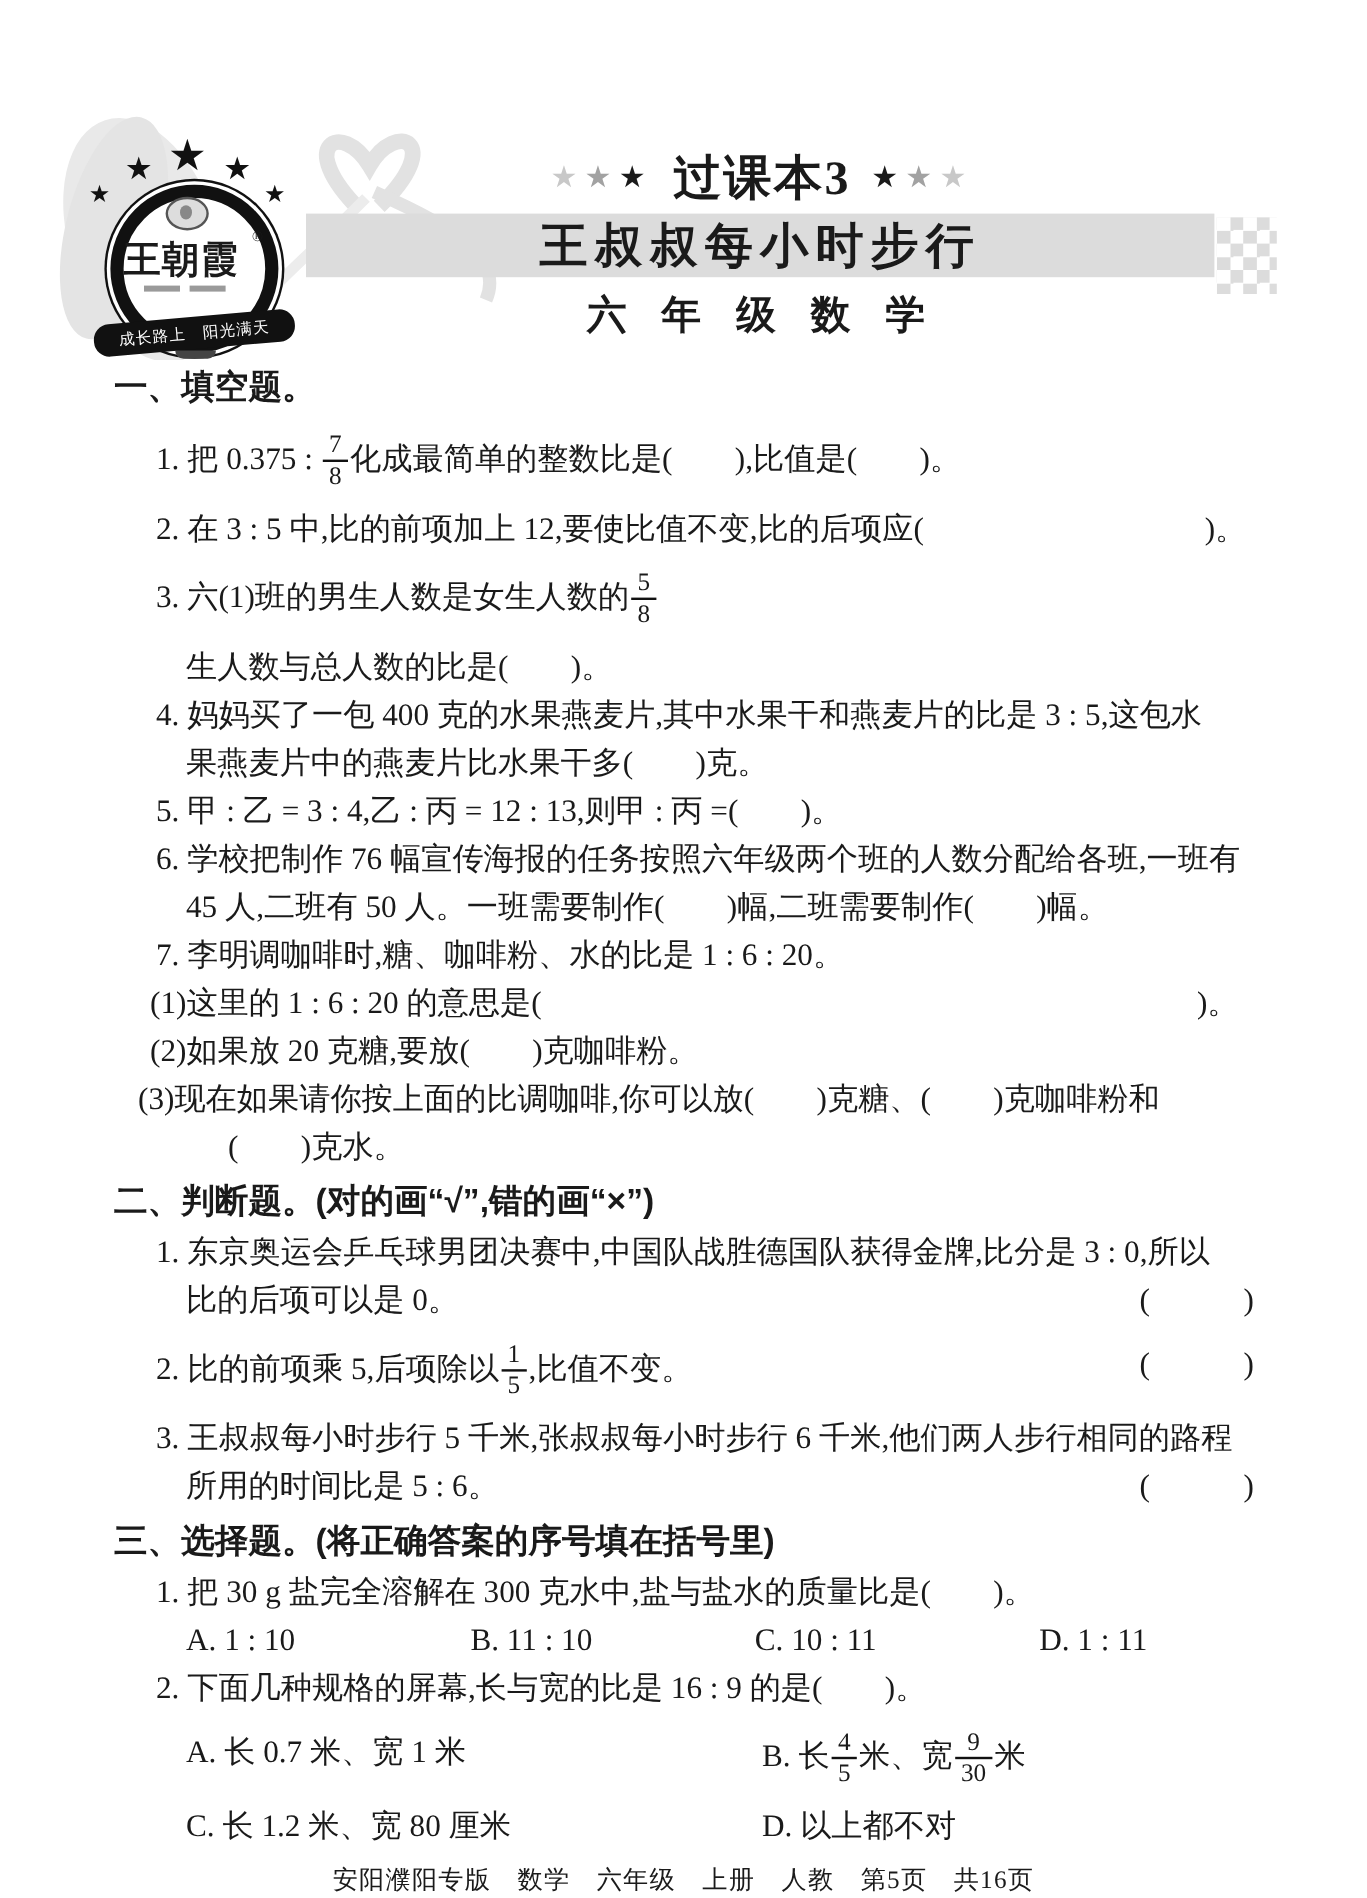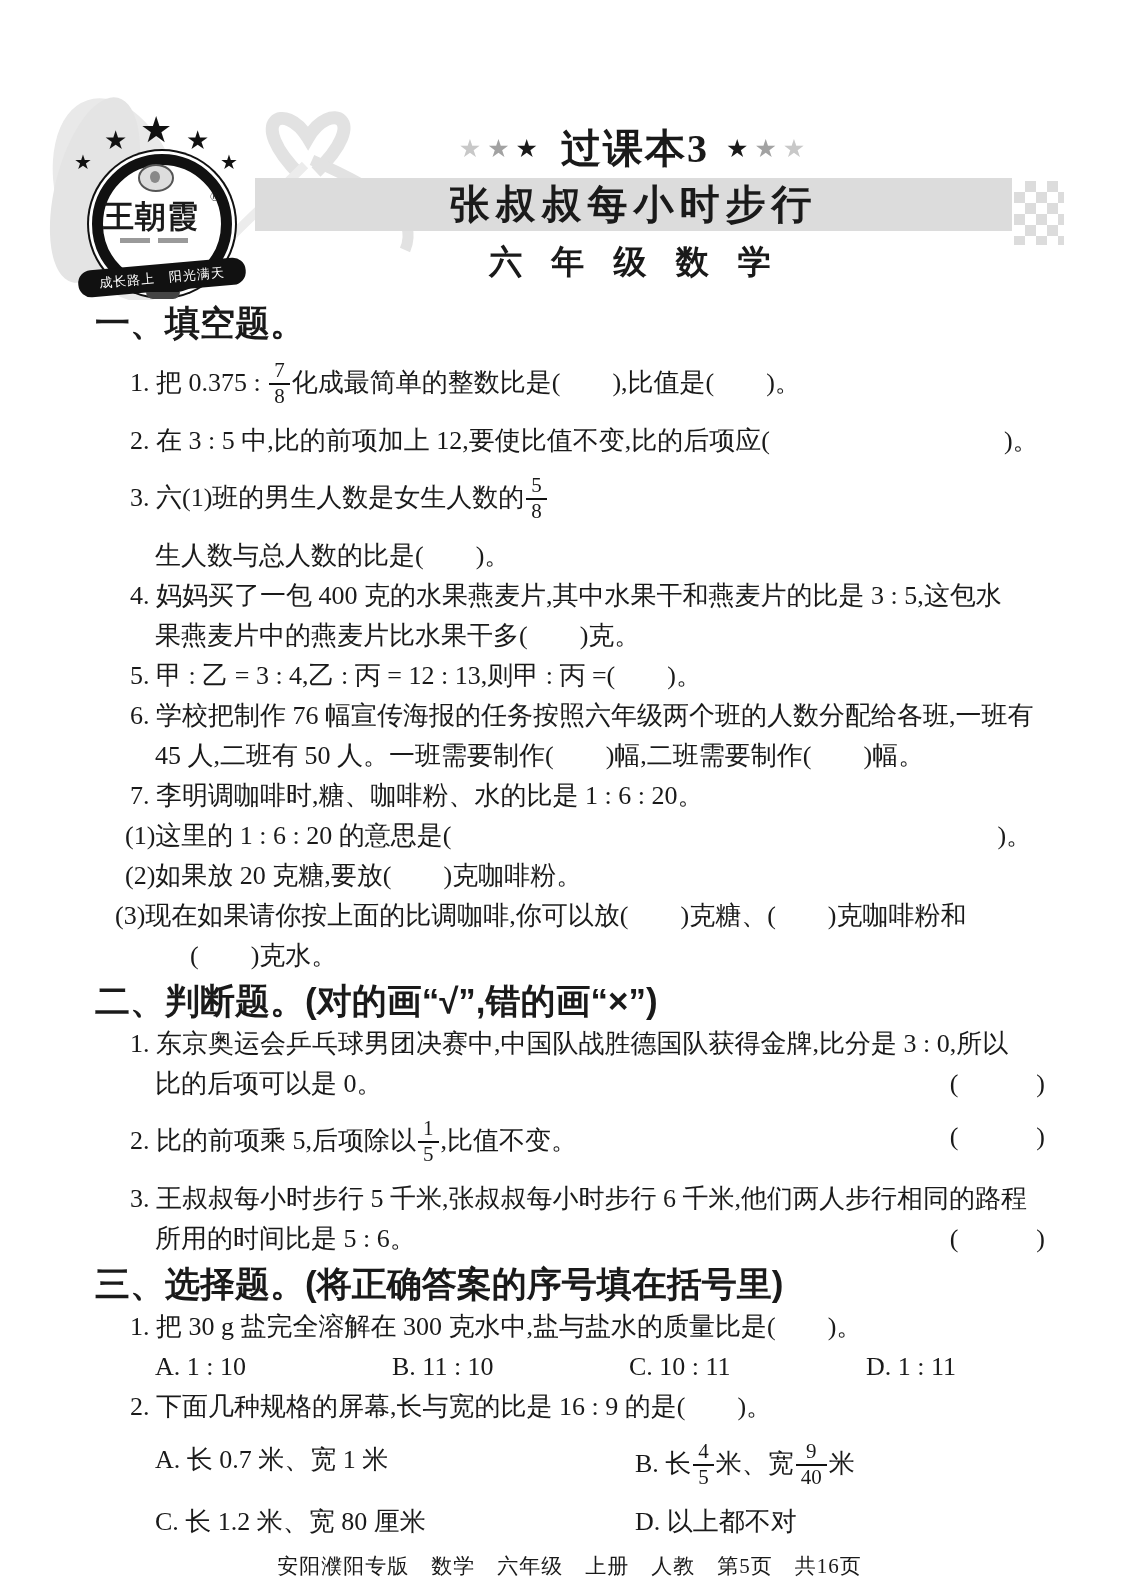--- a/index.html
+++ b/index.html
@@ -125,7 +125,7 @@
     <span id="stars-right"><span class="star" style="color: rgb(26, 26, 26); margin-right: 6px;">★</span><span class="star" style="color: rgb(162, 162, 162); margin-right: 6px;">★</span><span class="star" style="color: rgb(200, 200, 200); margin-right: 6px;">★</span></span>
   </div>
 
-  <div class="band-title">张叔叔每小时步行</div>
+  <div class="band-title">王叔叔每小时步行</div>
   <div class="subtitle">六 年 级 数 学</div>
 
   <div class="logo">

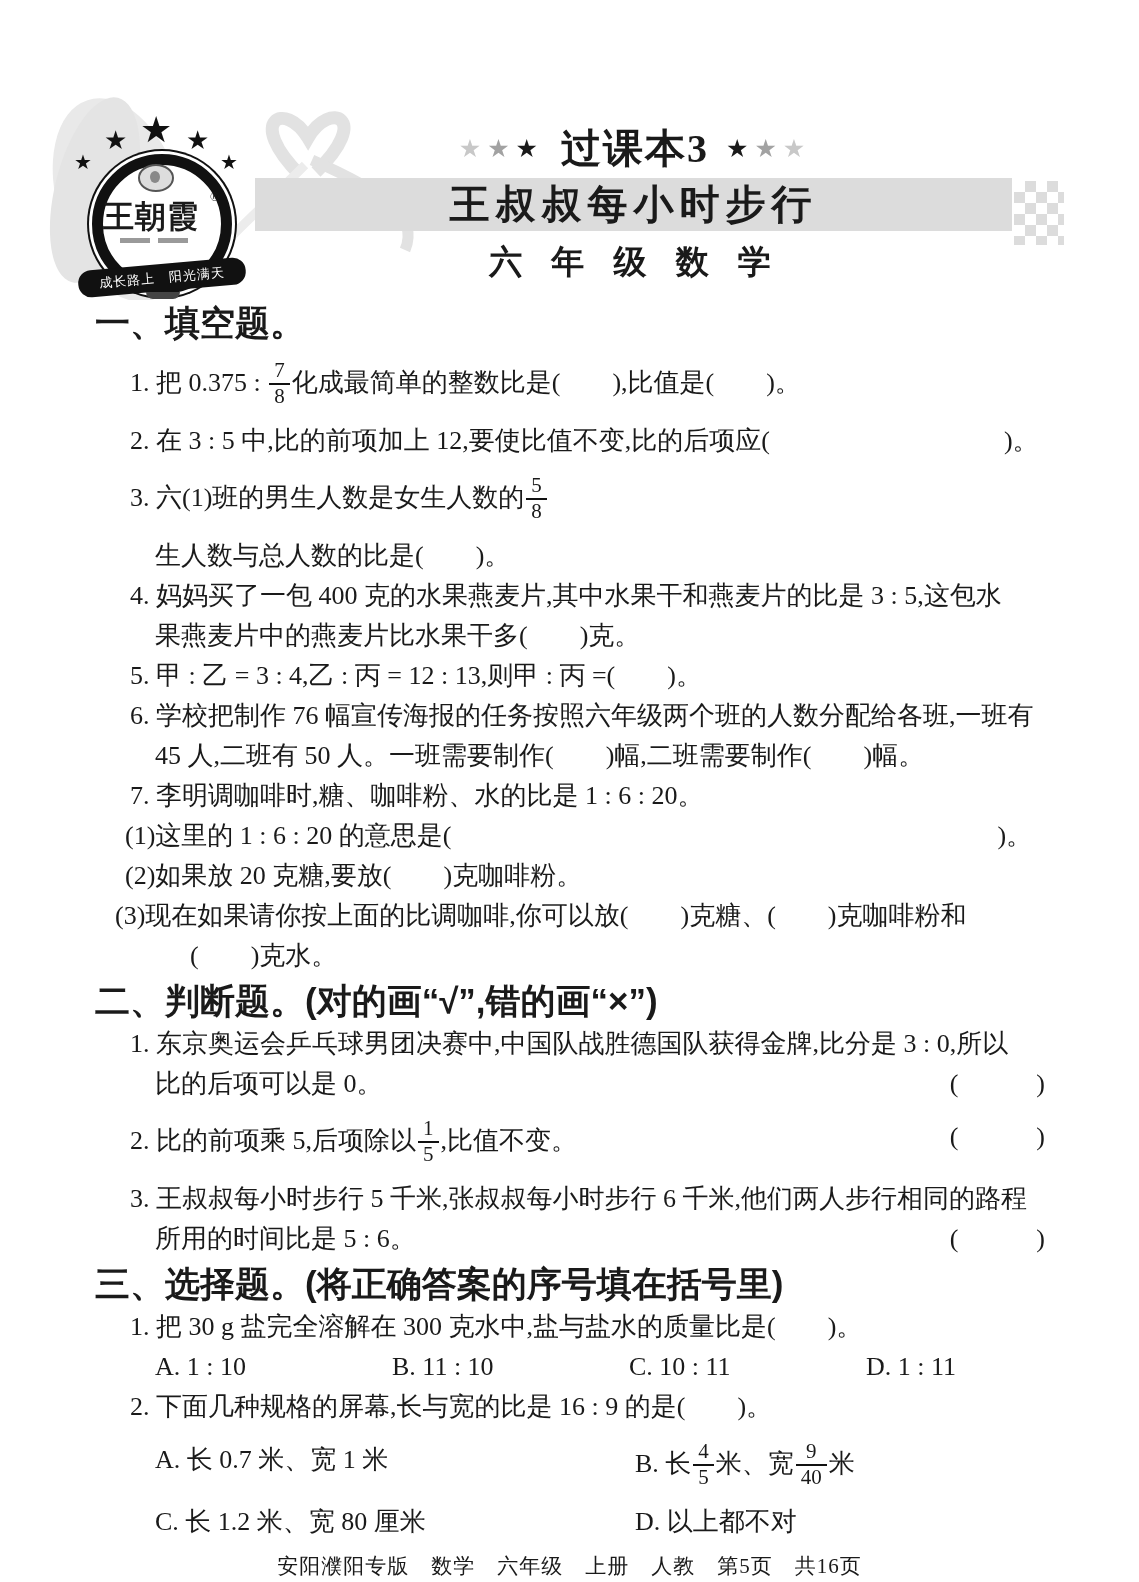--- a/index.html
+++ b/index.html
@@ -80,7 +80,7 @@
   .content{position:relative;padding:0 94px 0 95px;z-index:2;}
   .sec-heading{
     font-family:"Liberation Sans","DejaVu Sans",sans-serif;
-    font-weight:bold;font-size:35px;line-height:46px;margin-top:2px;
+    font-weight:bold;font-size:28px;line-height:46px;margin-top:2px;
   }
   .line{font-size:26px;line-height:40px;white-space:nowrap;}
   .line.tall{padding:13px 0;}

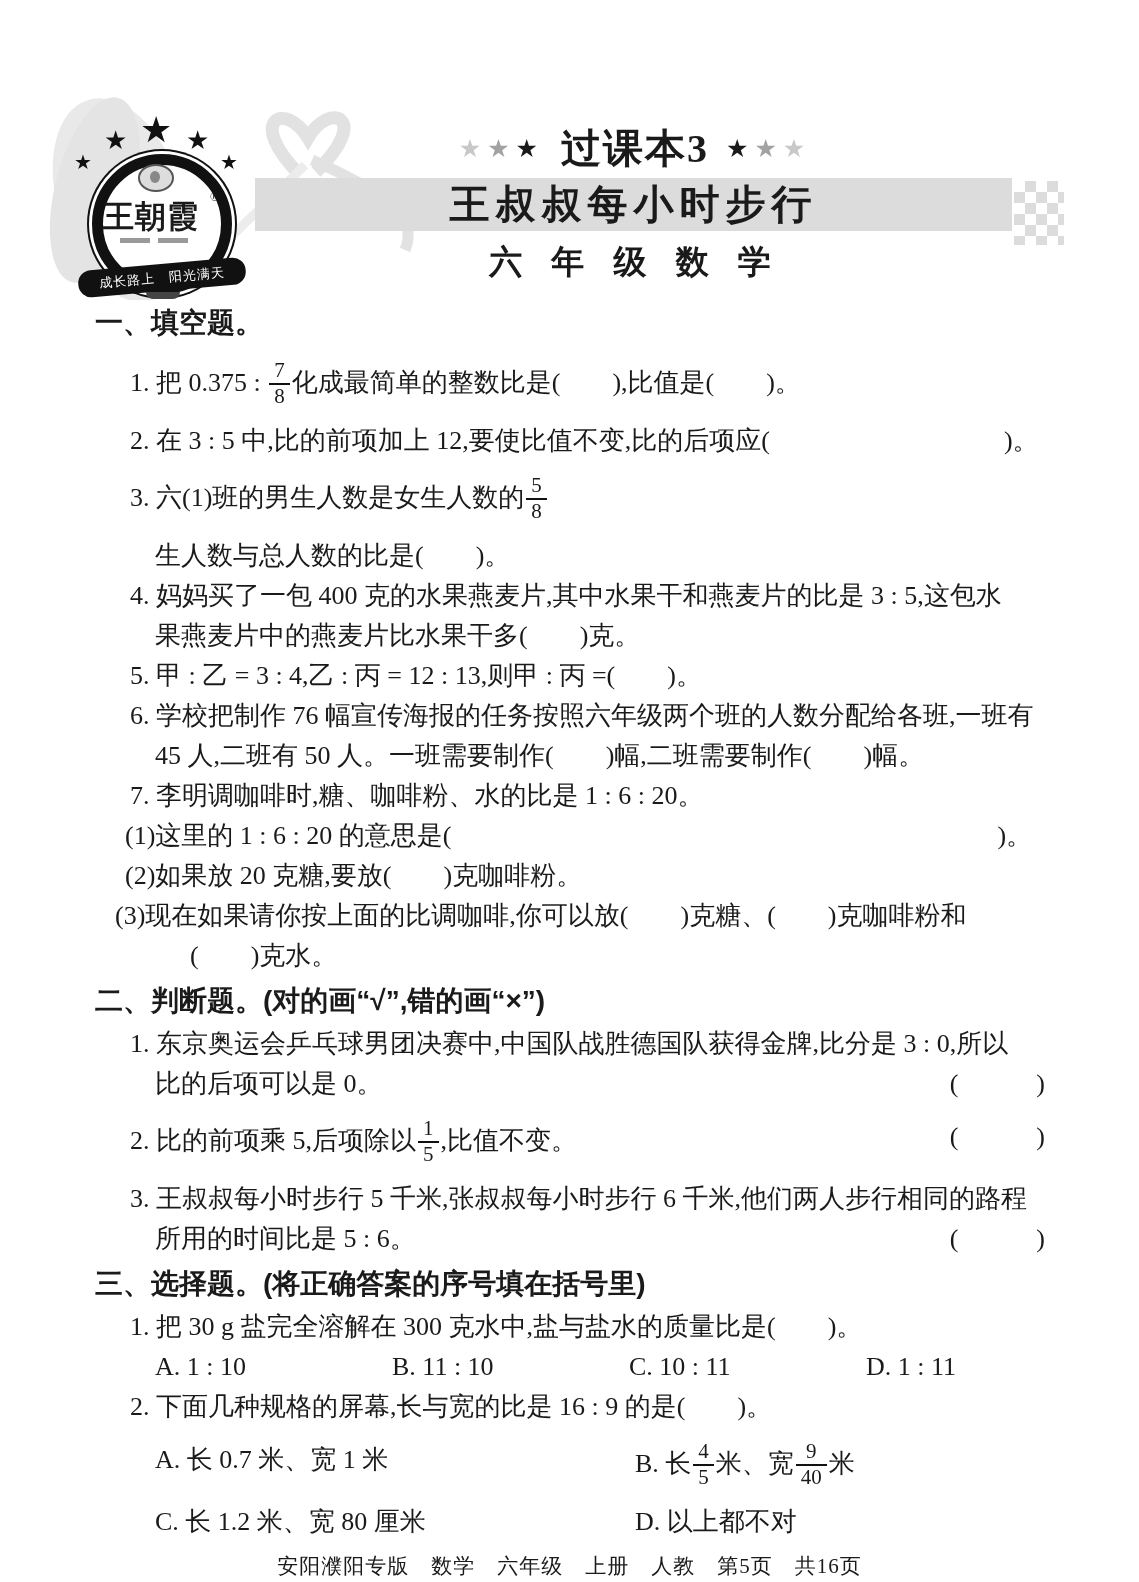--- a/index.html
+++ b/index.html
@@ -187,7 +187,7 @@
     <div class="line" style="margin-left: 35px;"><span class="main"><span>2. 下面几种规格的屏幕,长与宽的比是 16 : 9 的是(　　)。</span></span></div>
     <div class="line cols cols2 tall" style="margin-left: 60px;">
       <span class="col"><span>A. 长 0.7 米、宽 1 米</span></span>
-      <span class="col"><span>B. 长</span><span class="frac"><span class="num">4</span><span class="den">5</span></span><span>米、宽</span><span class="frac"><span class="num">9</span><span class="den">40</span></span><span>米</span></span>
+      <span class="col"><span>B. 长</span><span class="frac"><span class="num">4</span><span class="den">5</span></span><span>米、宽</span><span class="frac"><span class="num">9</span><span class="den">30</span></span><span>米</span></span>
     </div>
     <div class="line cols cols2" style="margin-left: 60px;">
       <span class="col"><span>C. 长 1.2 米、宽 80 厘米</span></span>

